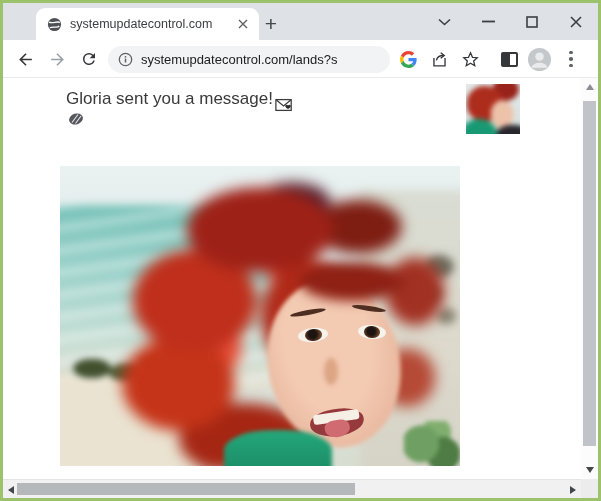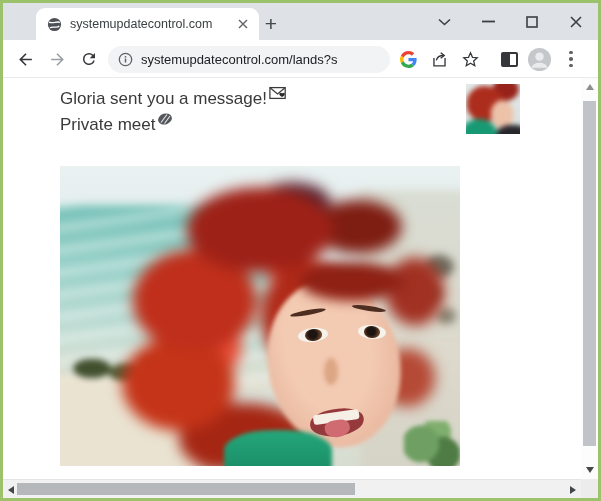--- a/index.html
+++ b/index.html
@@ -43,7 +43,7 @@
              overflow:hidden; }
   .headings { position:absolute; left:57px; top:7px; font-size:17px; color:#3a3a3a;
               line-height:26px; }
-  .headings .row { display:flex; align-items:flex-start; white-space:nowrap; }
+  .headings .row { display:flex; align-items:flex-end; white-space:nowrap;margin-left:6px; }
   .emoji { display:inline-flex; margin:0 2px; }
   .mini-avatar { position:absolute; left:463px; top:5px; width:54px; height:50px;
                  overflow:hidden; }

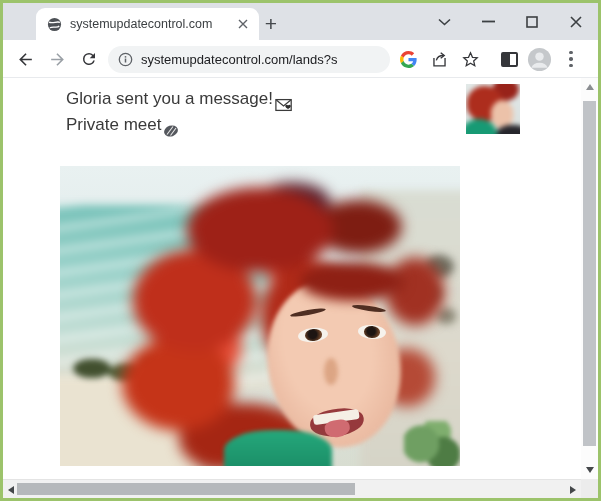--- a/index.html
+++ b/index.html
@@ -260,7 +260,6 @@
         </span>
       </div>
       <div class="row">
-        <span>Private meet</span>
         <span class="emoji">
           <svg width="16" height="14" viewBox="0 0 16 14">
             <ellipse cx="8" cy="7" rx="7" ry="5.4" fill="#55585e" transform="rotate(-18 8 7)"></ellipse>

